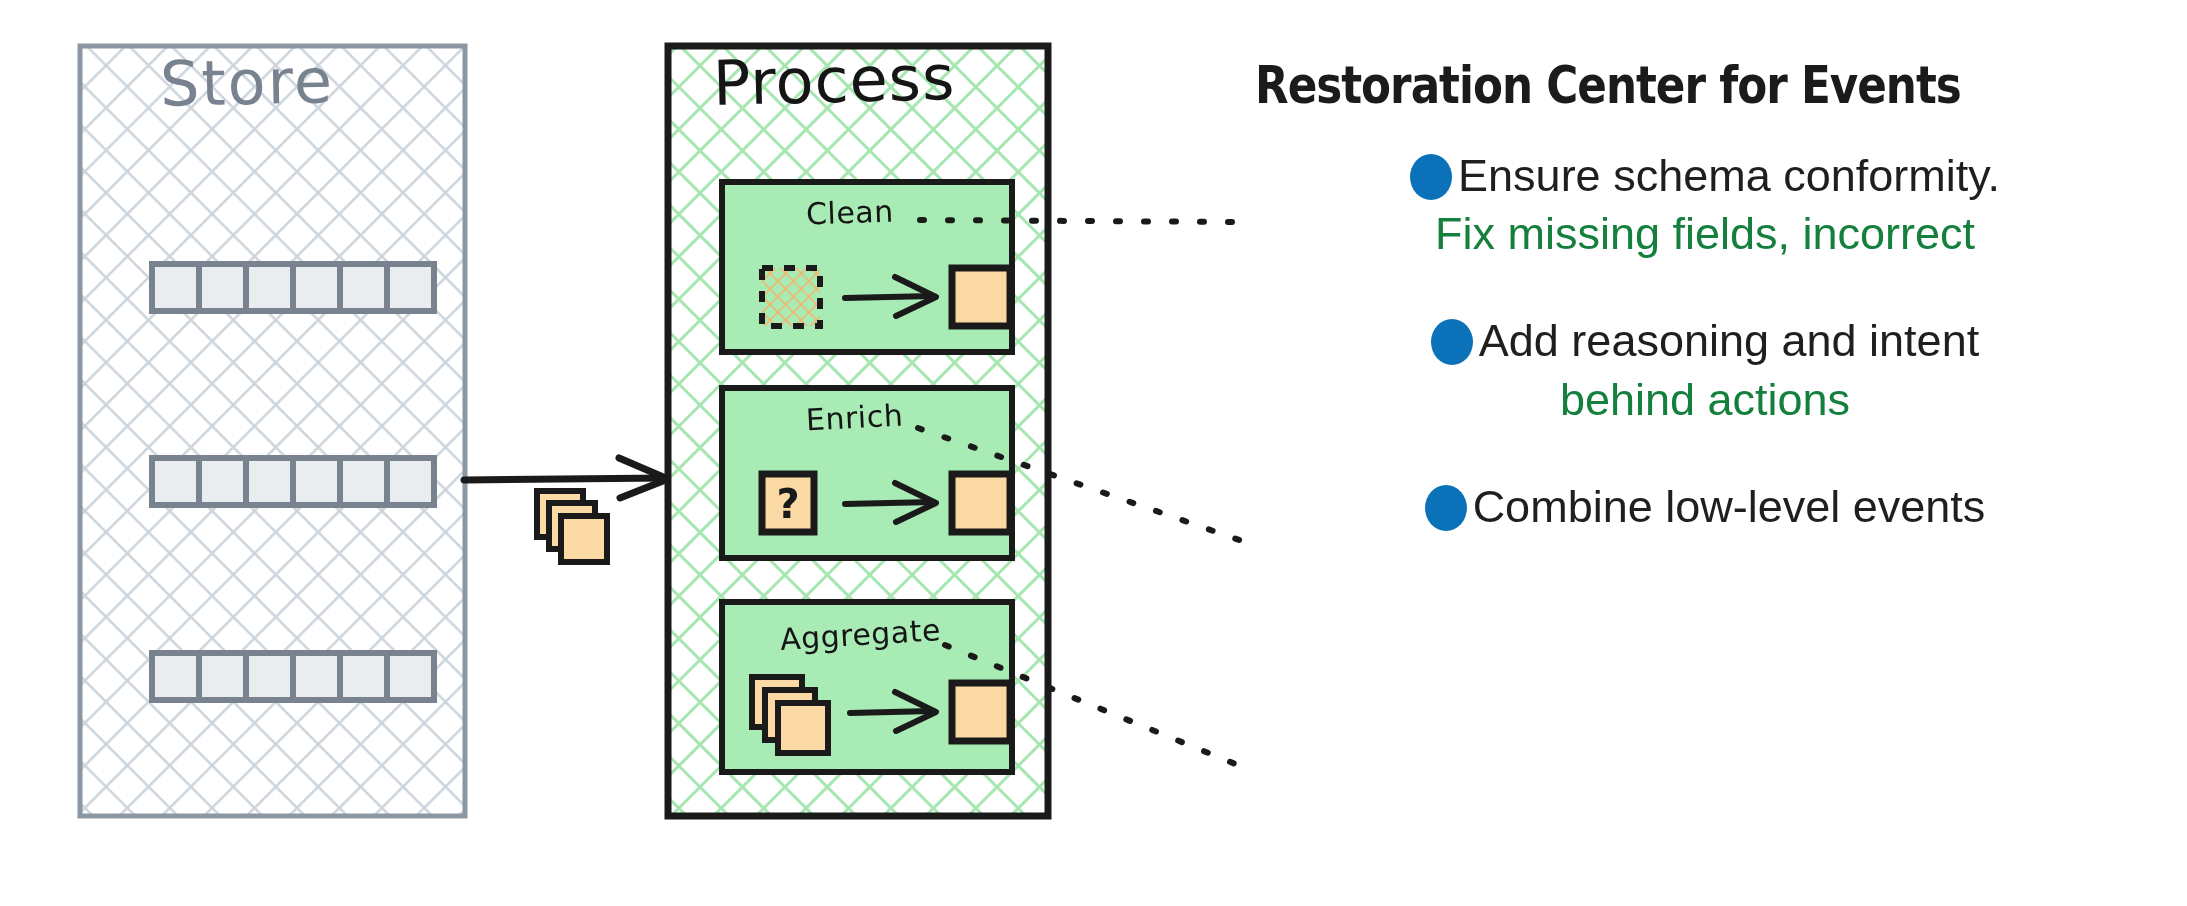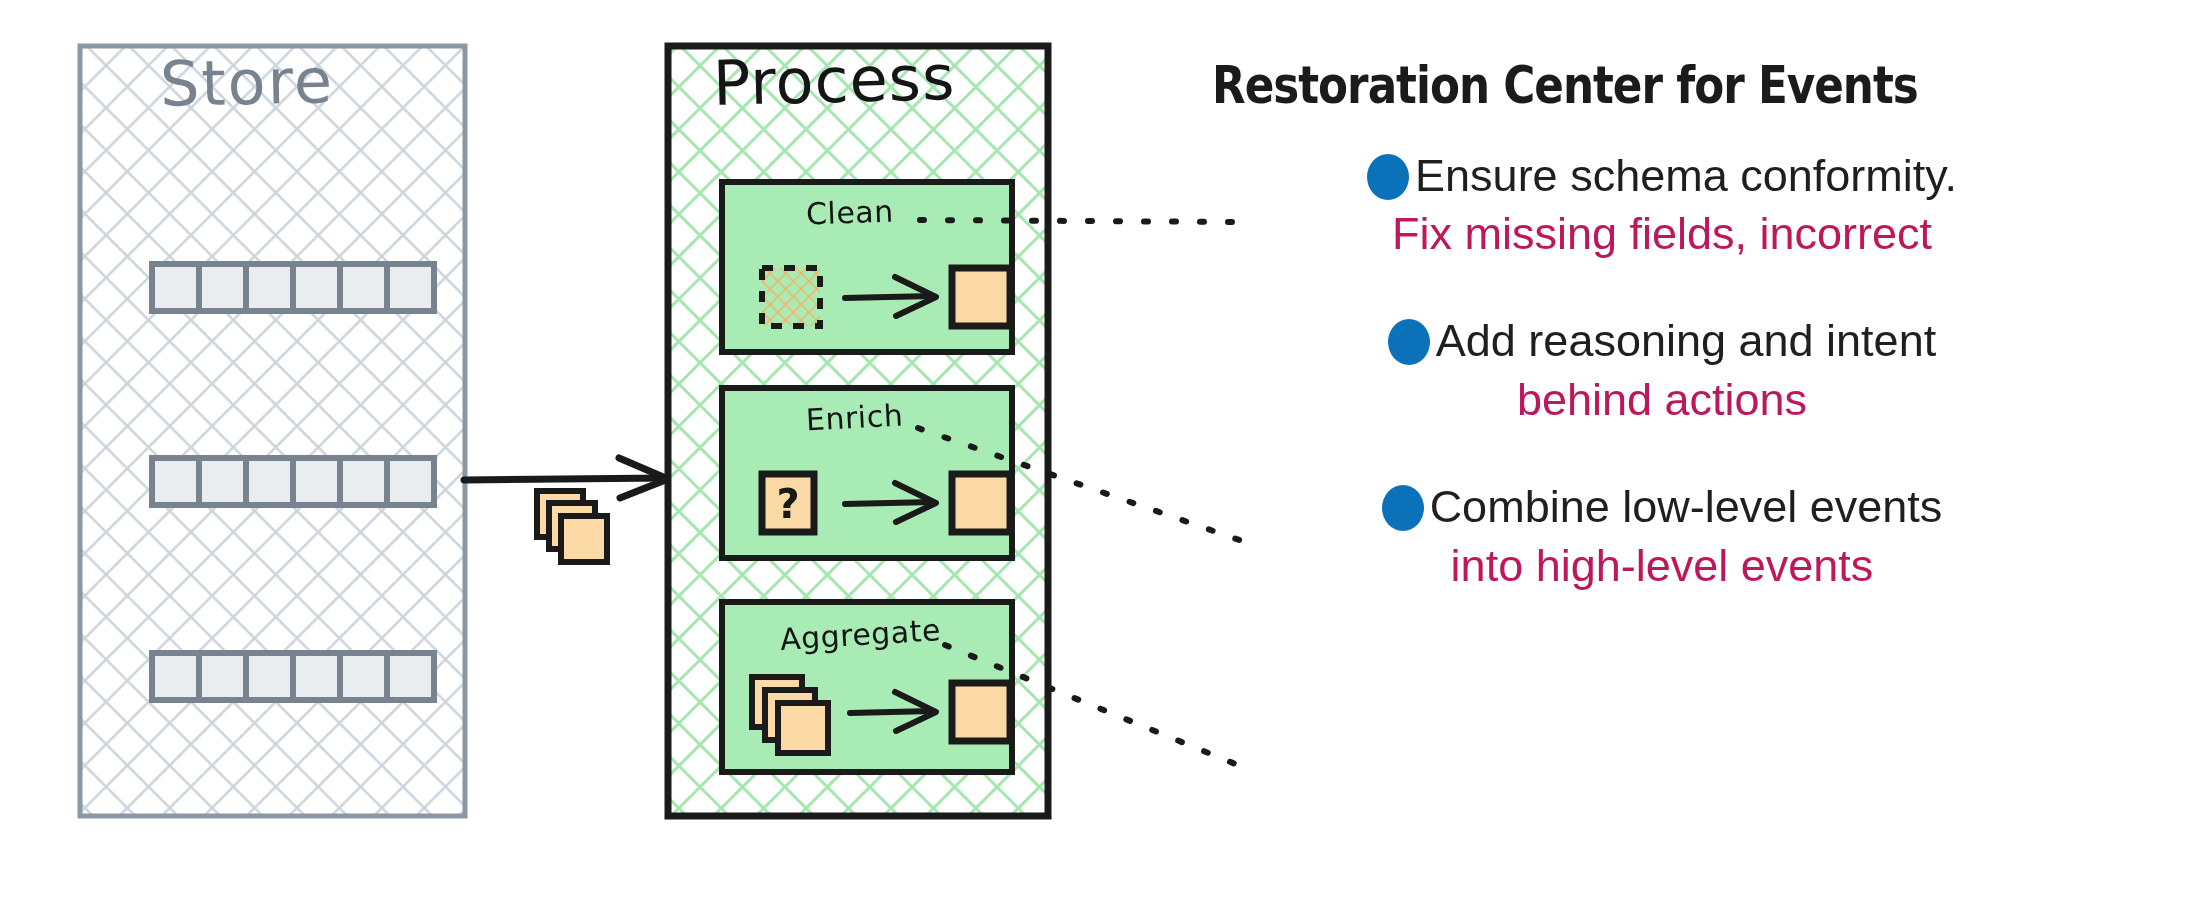--- a/index.html
+++ b/index.html
@@ -11,7 +11,7 @@
   #stage svg.layer{position:absolute;left:0;top:0;width:2187px;height:906px;overflow:visible;}
 
   
-  .panel{position:absolute;left:1212px;top:58px;width:900px;}
+  .panel{position:absolute;left:1255px;top:58px;width:900px;}
   .panel-title{
     font-family:"DejaVu Sans", sans-serif;
     font-weight:700;

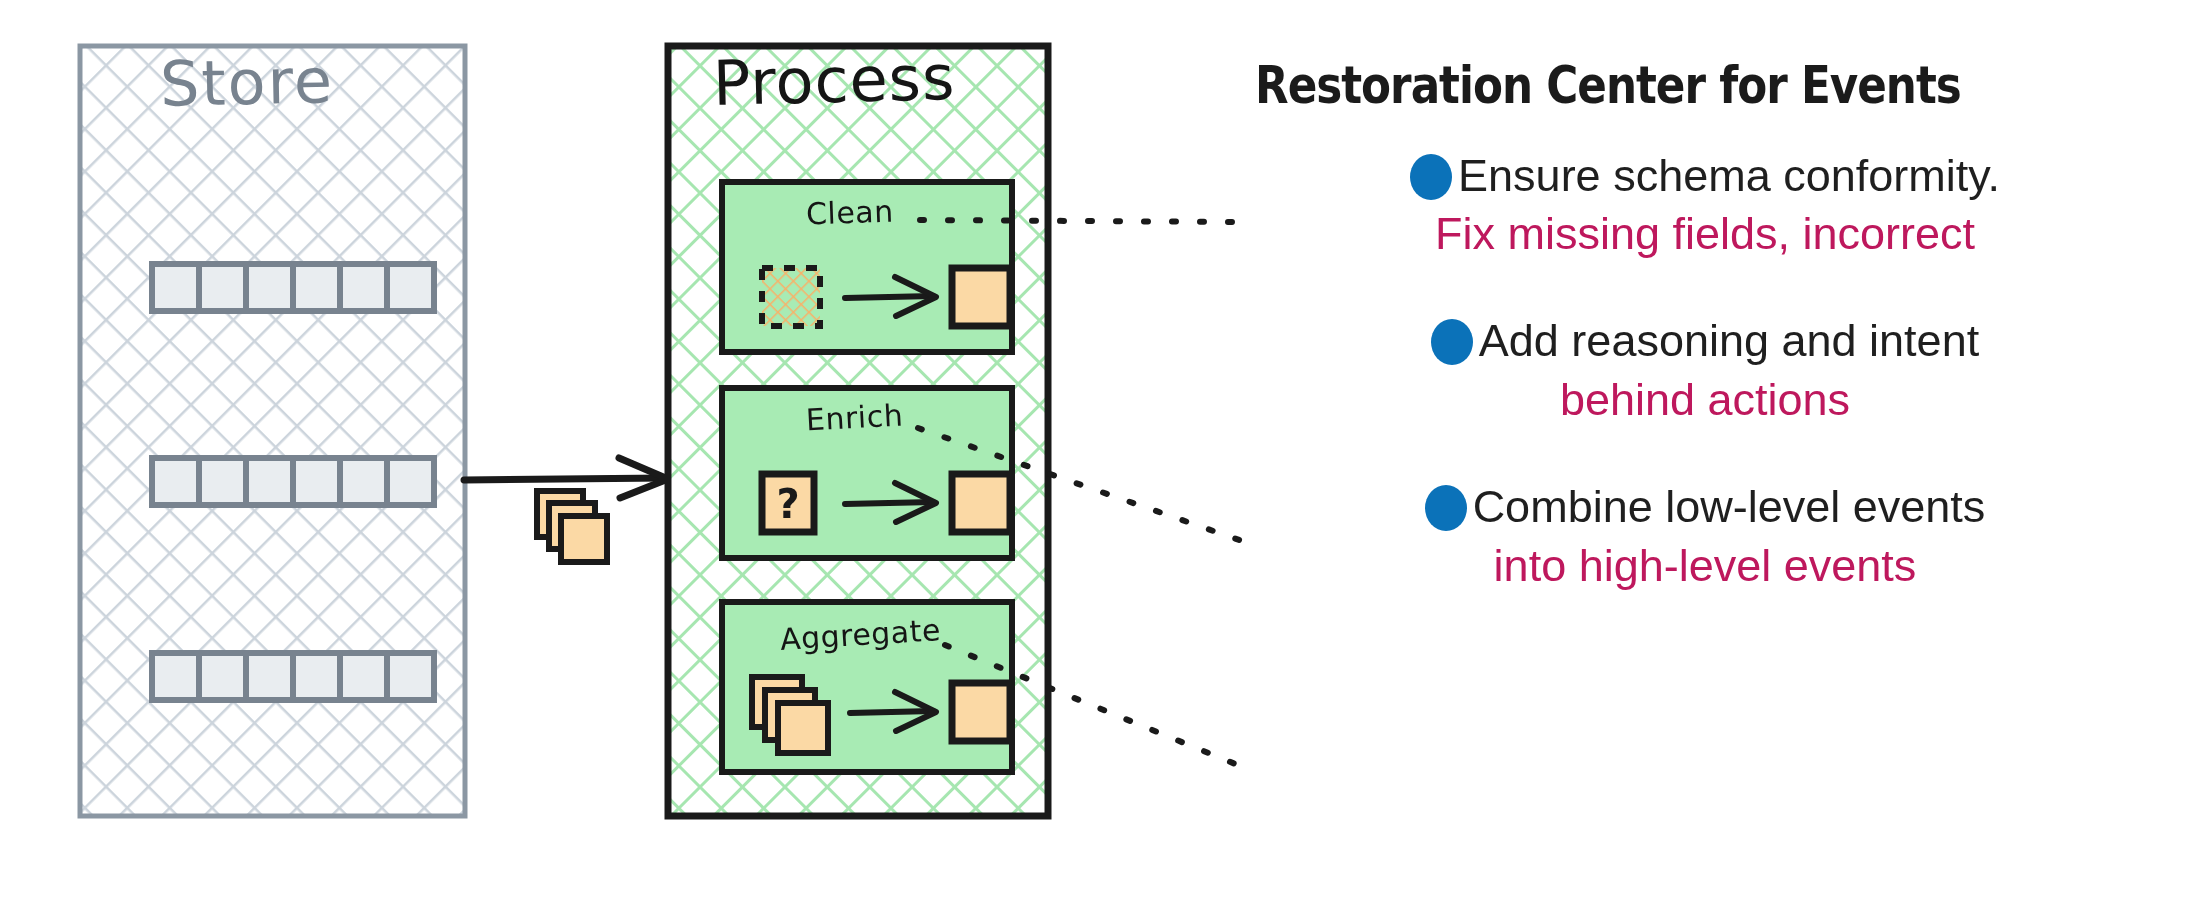--- a/index.html
+++ b/index.html
@@ -37,7 +37,7 @@
   }
   .bline{
     font-family:"Liberation Sans", sans-serif;
-    font-size:45px;color:#be185d;line-height:1.22;
+    font-size:45px;color:#15803d;line-height:1.22;
     display:block;margin-top:4px;
   }
   .bfirst{display:block;white-space:nowrap;}

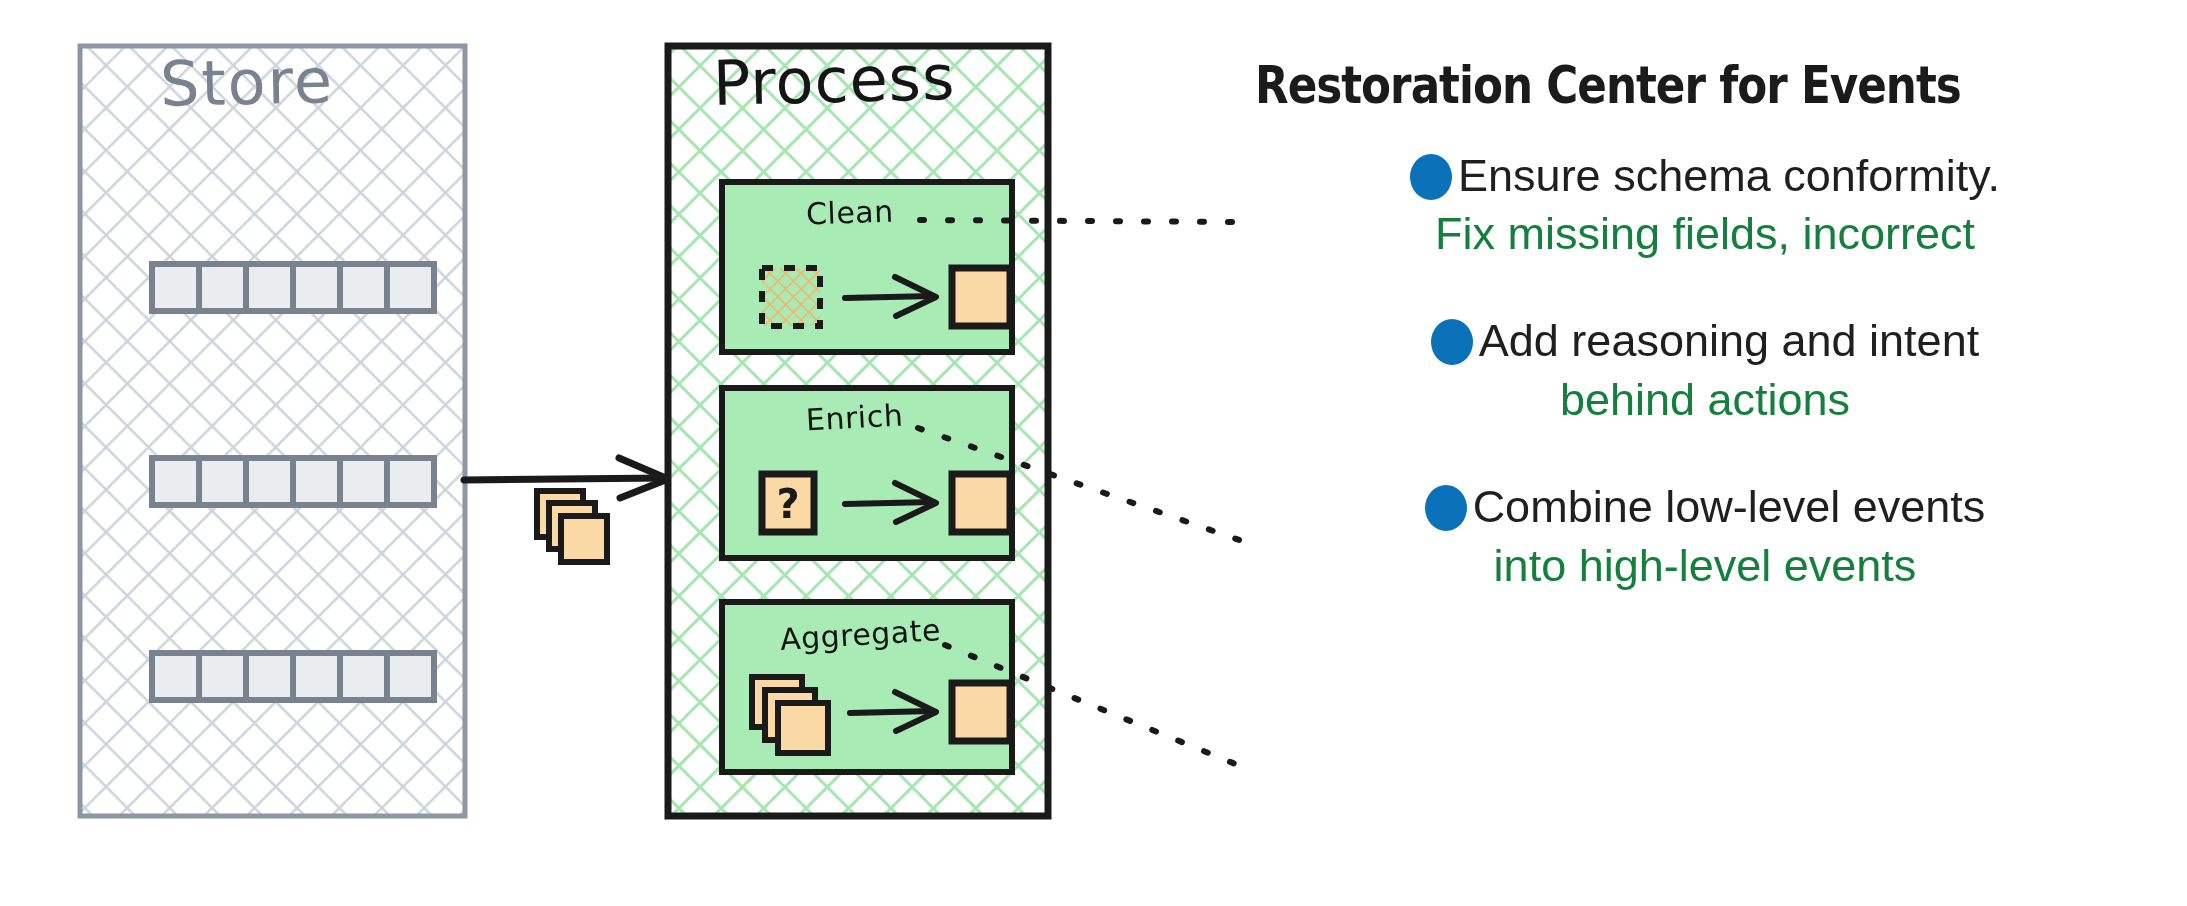--- a/index.html
+++ b/index.html
@@ -221,7 +221,6 @@
         <span class="bfirst">
           <span class="dot"></span><span class="btext">Combine low-level events</span>
         </span>
-        <span class="bline">into high-level events</span>
       </div>
 
     </div>

